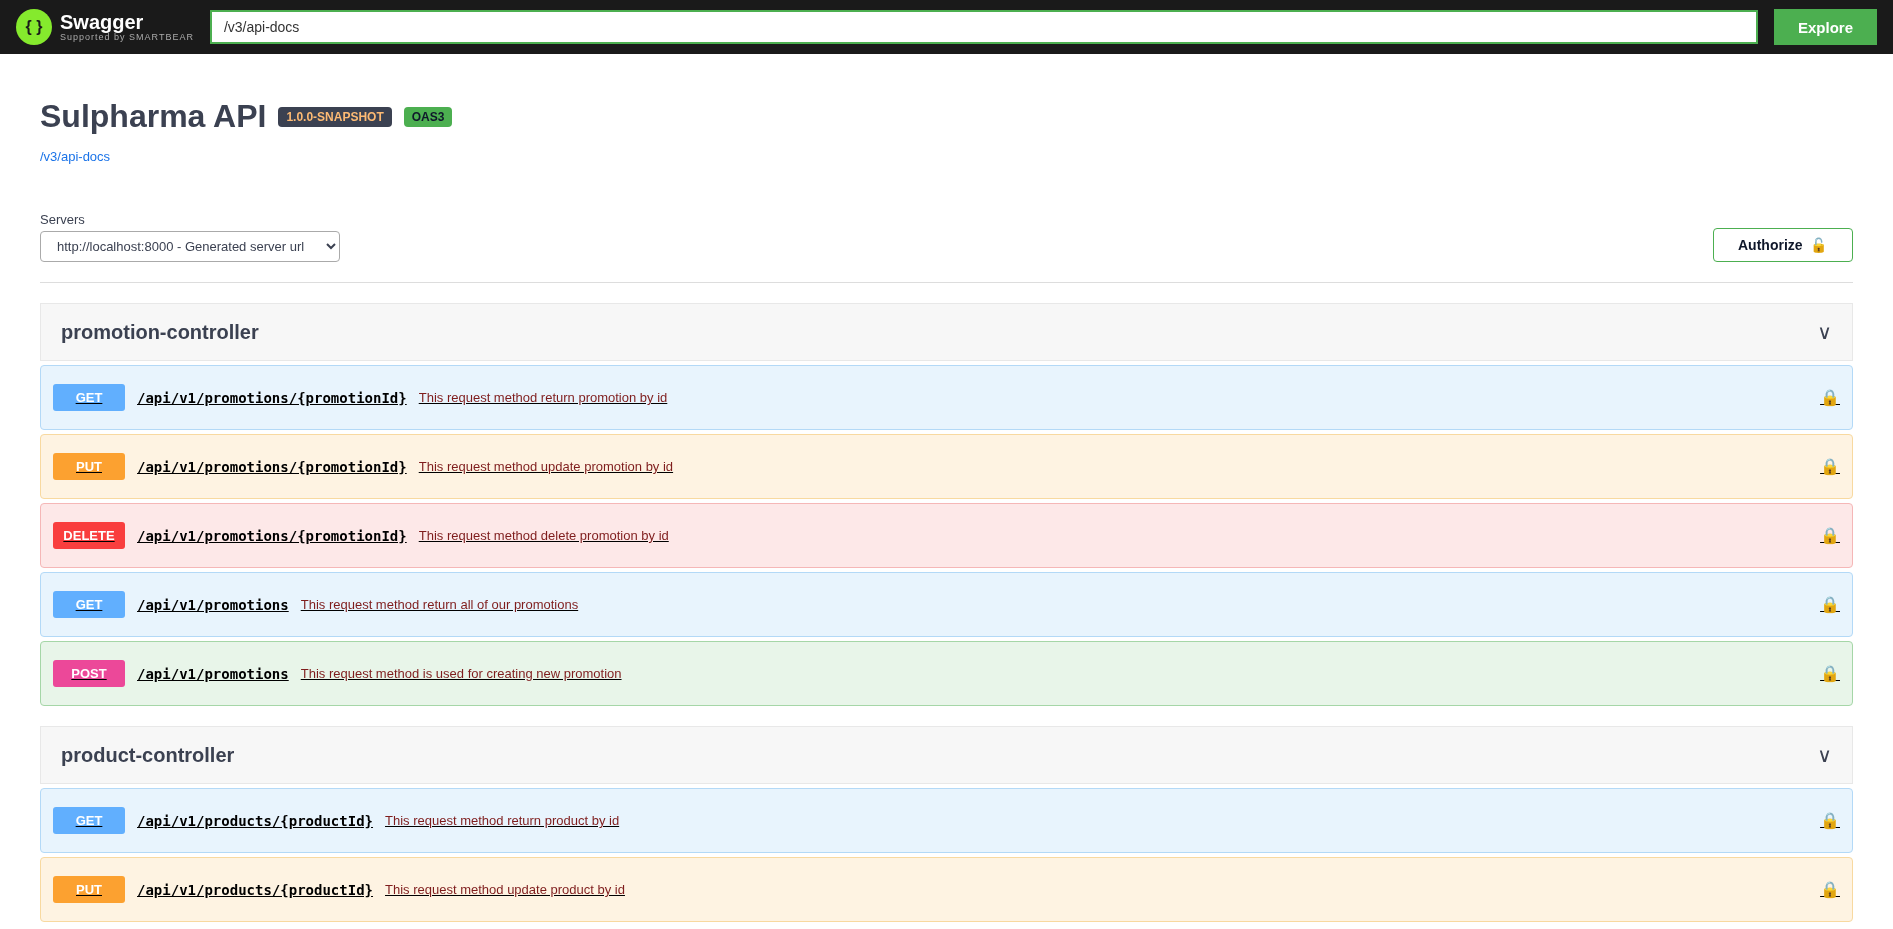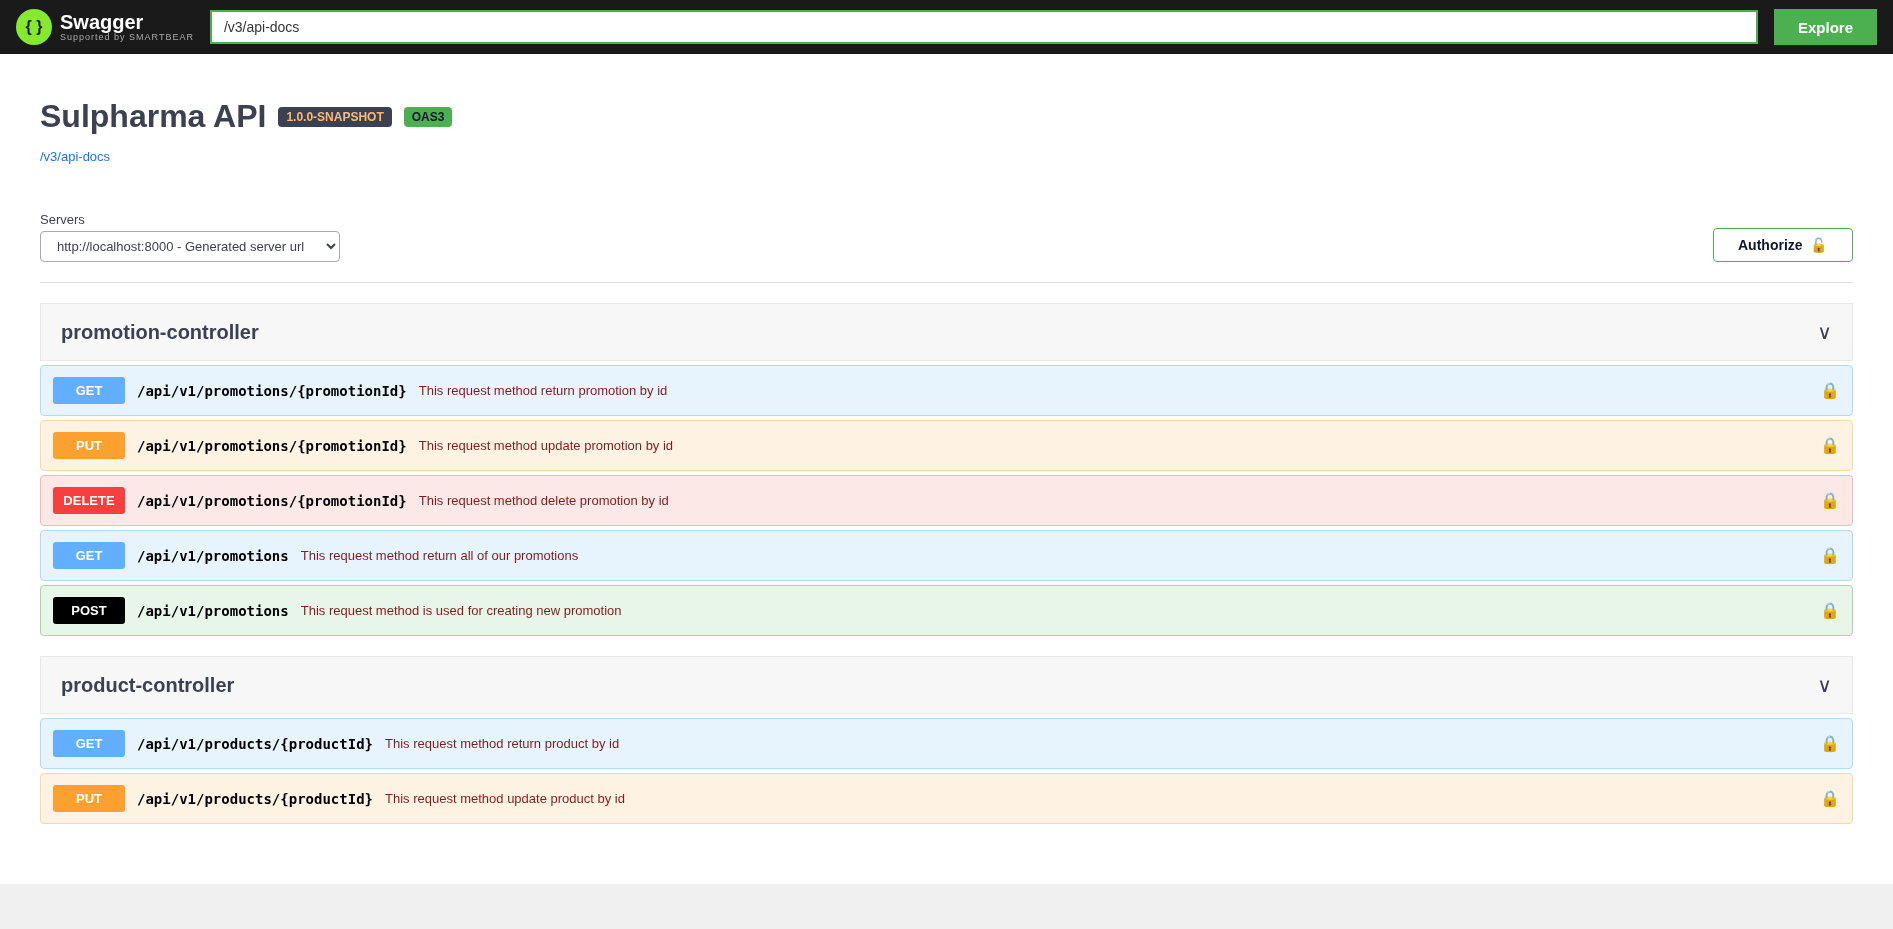--- a/index.html
+++ b/index.html
@@ -189,9 +189,10 @@
       border: 1px solid transparent;
       border-radius: 4px;
       margin-bottom: 4px;
-      padding: 11px 12px;
+      padding: 18px 12px;
       cursor: pointer;
       gap: 12px;
+      text-decoration: underline;
     }
     .endpoint-row.get {
       background: #e8f4fd;

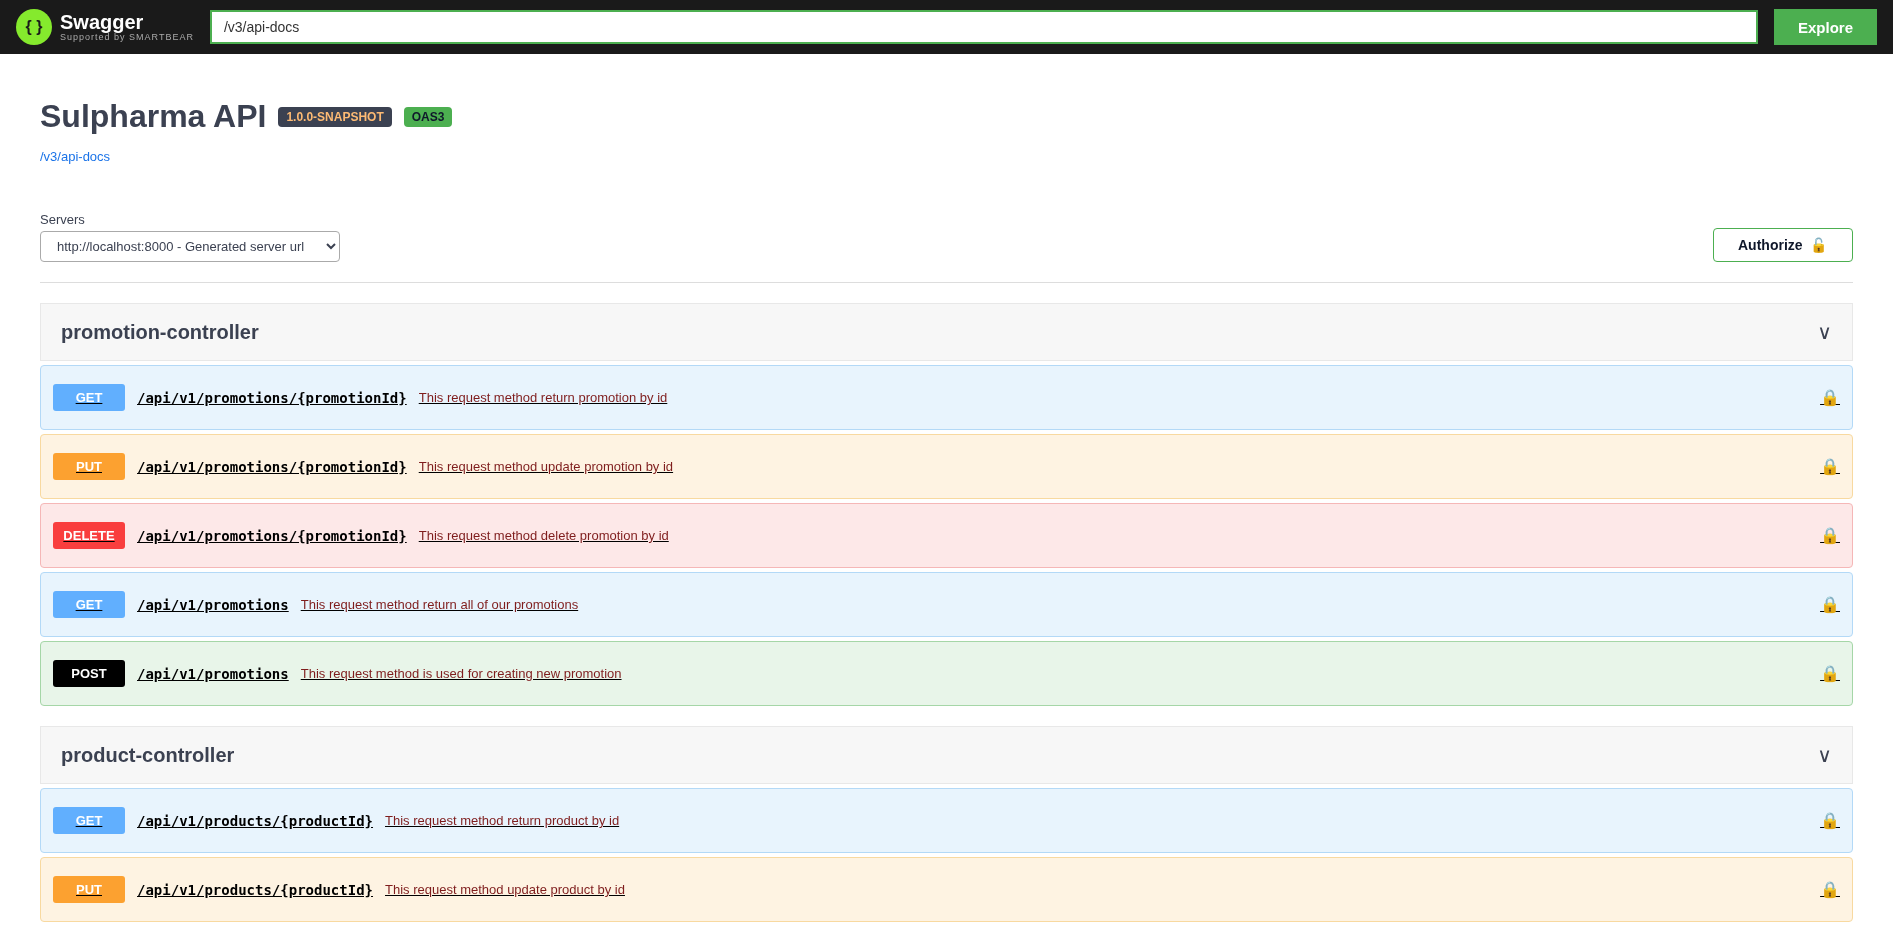--- a/index.html
+++ b/index.html
@@ -223,7 +223,7 @@
     .method-badge.get { background: #61affe; }
     .method-badge.put { background: #fca130; }
     .method-badge.delete { background: #f93e3e; }
-    .method-badge.post { background: #000000; }
+    .method-badge.post { background: #ec4899; }
 
     .endpoint-path {
       font-weight: bold;

